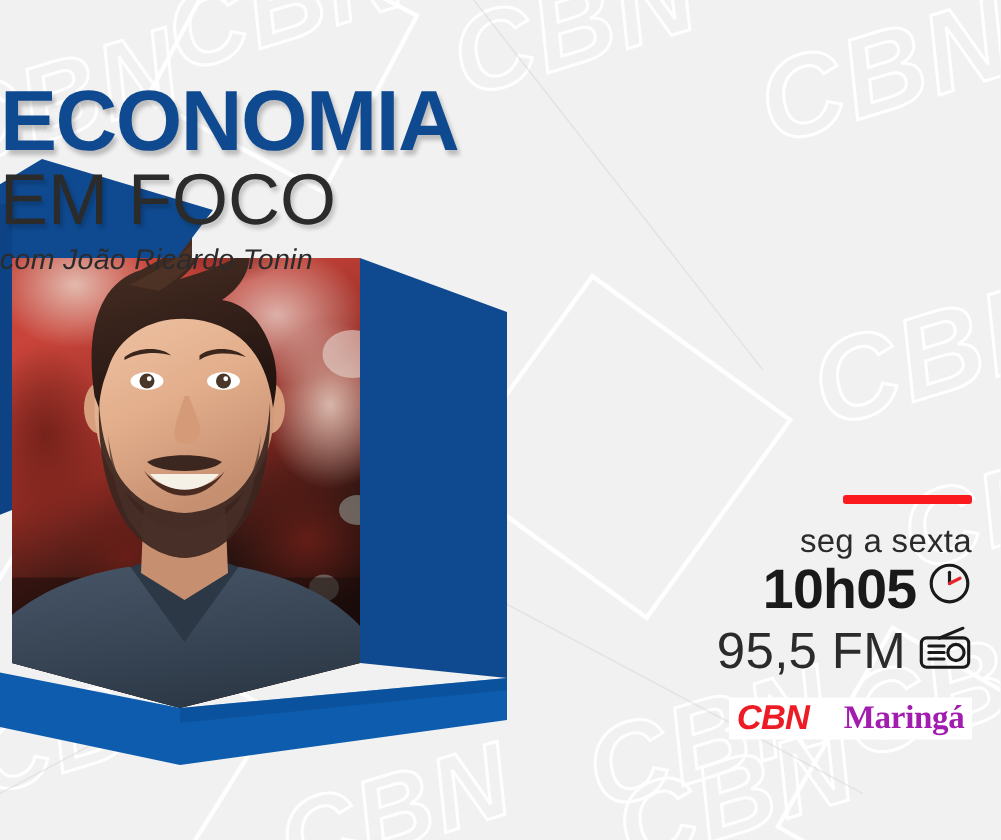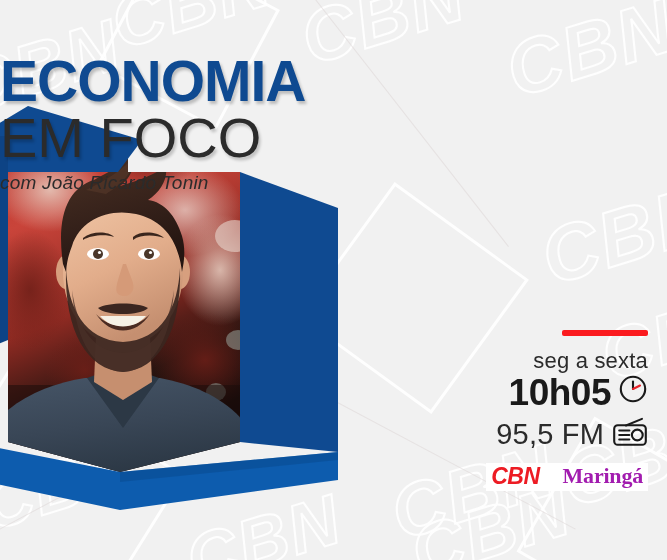--- a/index.html
+++ b/index.html
@@ -69,7 +69,7 @@
     text-shadow:2px 3px 3px rgba(0,0,0,.22);
   }
   .t2{
-    font-size:56px;
+    font-size:48px;
     font-weight:400;
     letter-spacing:0px;
     color:#2b2b2b;

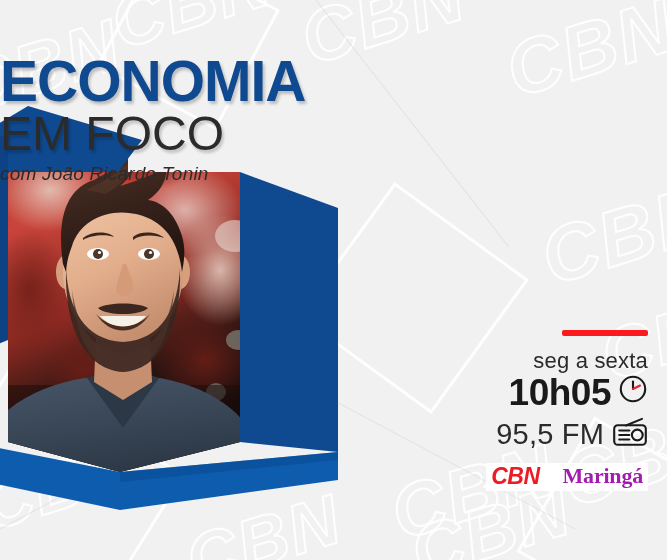--- a/index.html
+++ b/index.html
@@ -125,7 +125,7 @@
     display:flex;align-items:center;justify-content:flex-end;gap:8px;
   }
   .freq{
-    font-size:29px;
+    font-size:34px;
     font-weight:400;
     color:#2b2b2b;
     letter-spacing:.2px;

